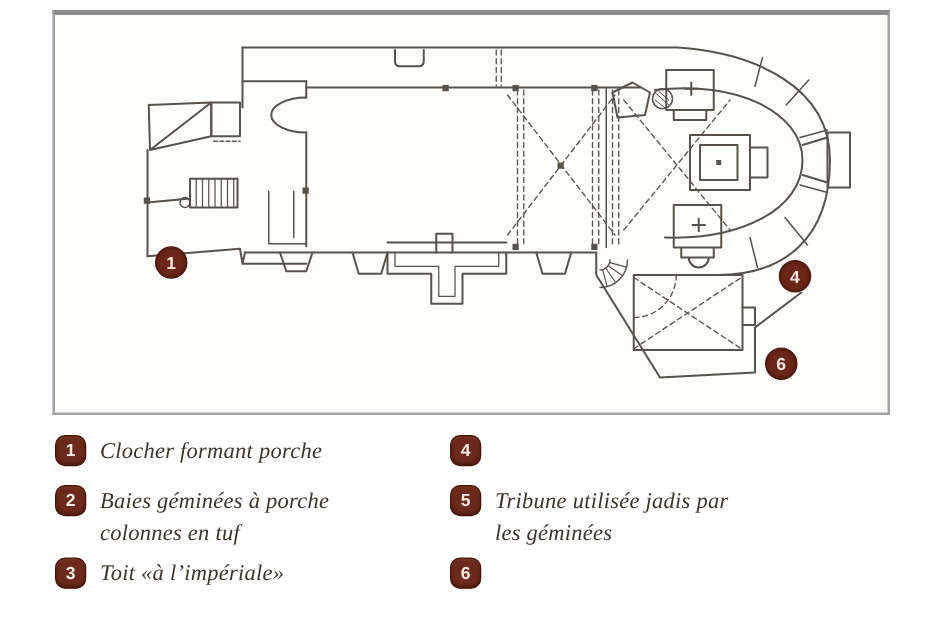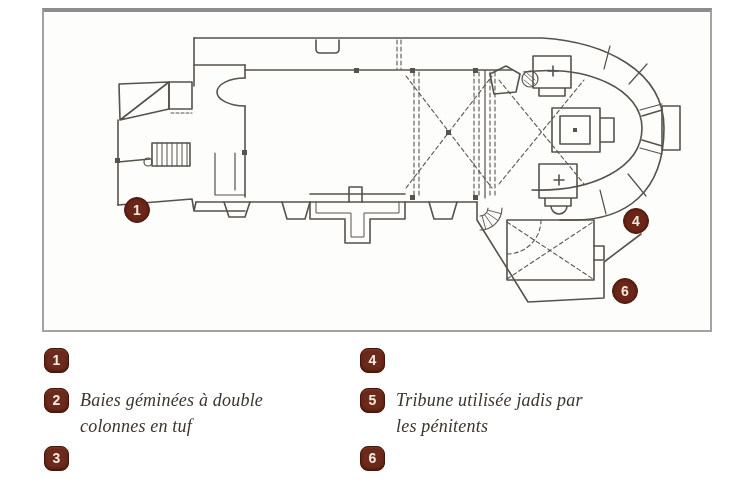--- a/index.html
+++ b/index.html
@@ -135,6 +135,7 @@
 
 <div class="legend-item li-1">
   <span class="legend-badge">1</span>
+  <span class="legend-text">Clocher formant porche</span>
 </div>
 <div class="legend-item li-2">
   <span class="legend-badge">2</span>

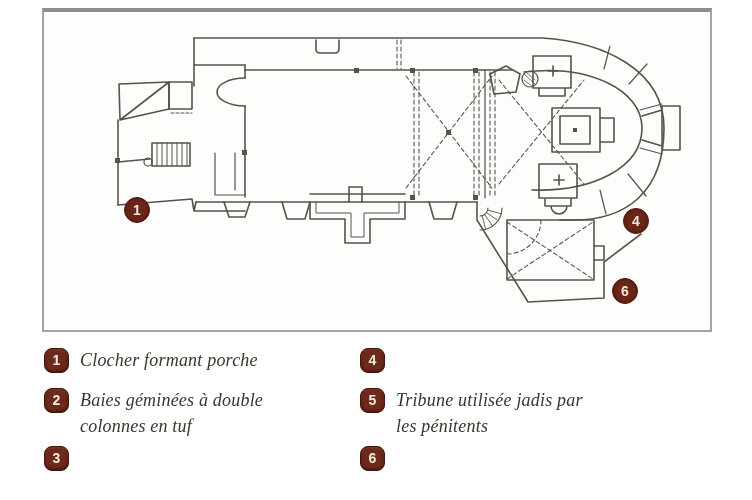--- a/index.html
+++ b/index.html
@@ -139,7 +139,7 @@
 </div>
 <div class="legend-item li-2">
   <span class="legend-badge">2</span>
-  <span class="legend-text">Baies géminées à double
+  <span class="legend-text">Baies géminées à porche
 colonnes en tuf</span>
 </div>
 <div class="legend-item li-3">

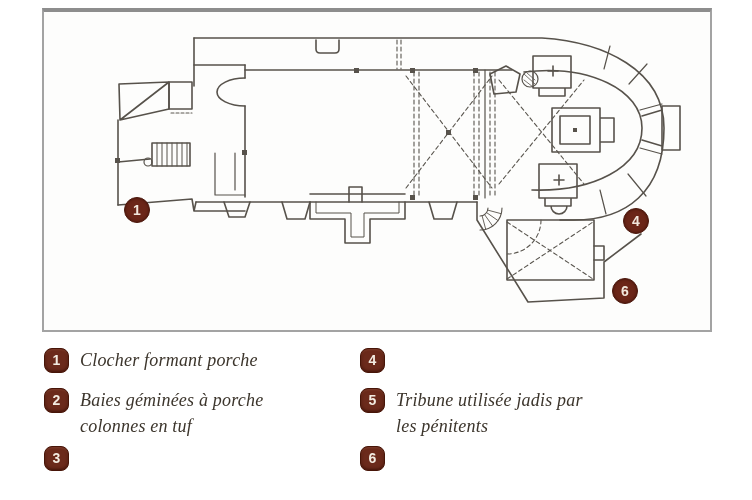--- a/index.html
+++ b/index.html
@@ -151,7 +151,7 @@
 <div class="legend-item li-5">
   <span class="legend-badge">5</span>
   <span class="legend-text">Tribune utilisée jadis par
-les pénitents</span>
+les géminées</span>
 </div>
 <div class="legend-item li-6">
   <span class="legend-badge">6</span>

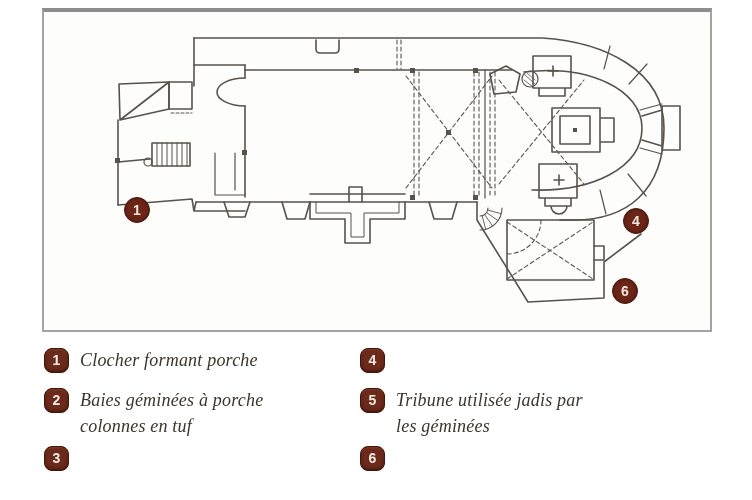--- a/index.html
+++ b/index.html
@@ -144,6 +144,7 @@
 </div>
 <div class="legend-item li-3">
   <span class="legend-badge">3</span>
+  <span class="legend-text">Toit «à l’impériale»</span>
 </div>
 <div class="legend-item li-4">
   <span class="legend-badge">4</span>

